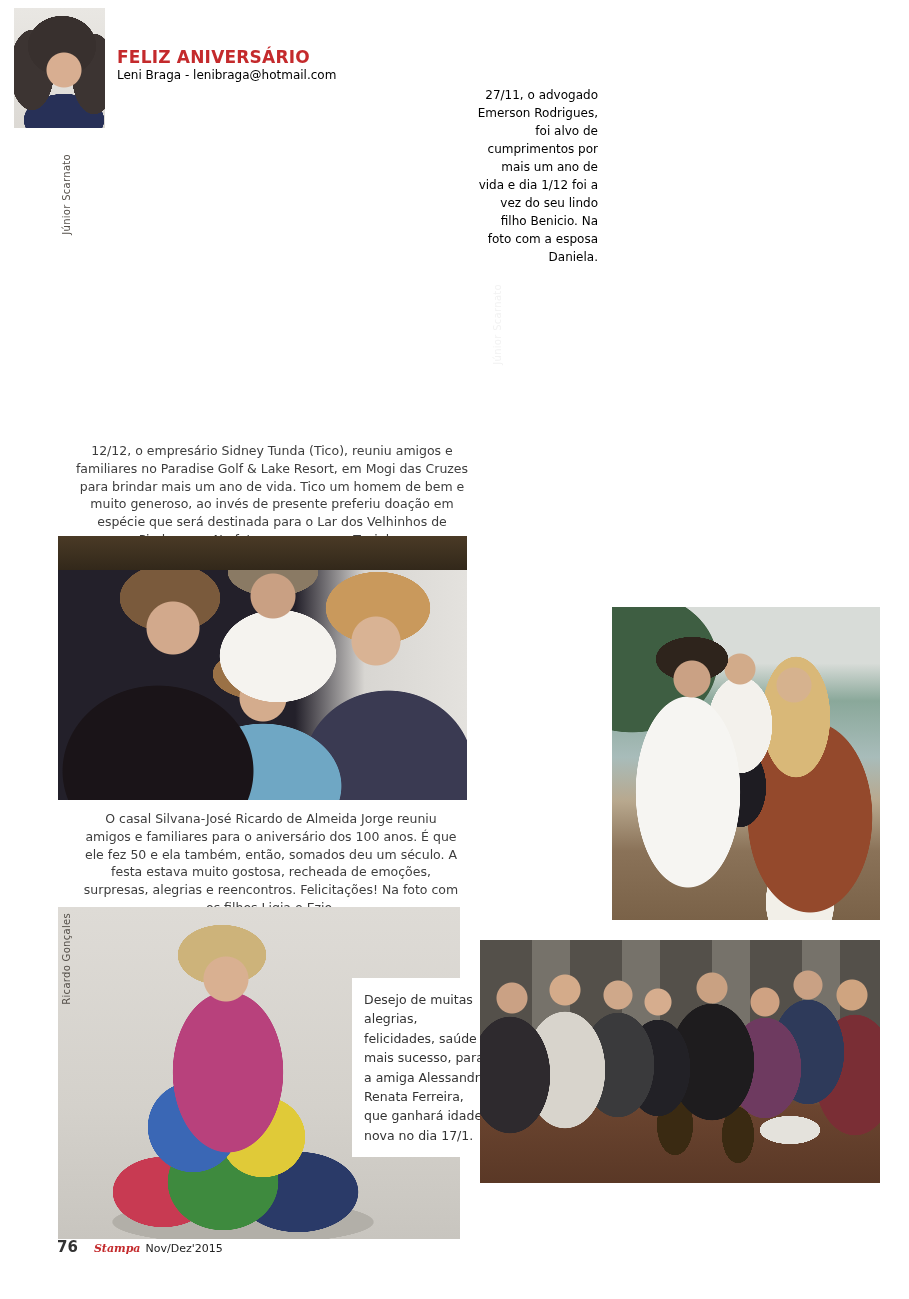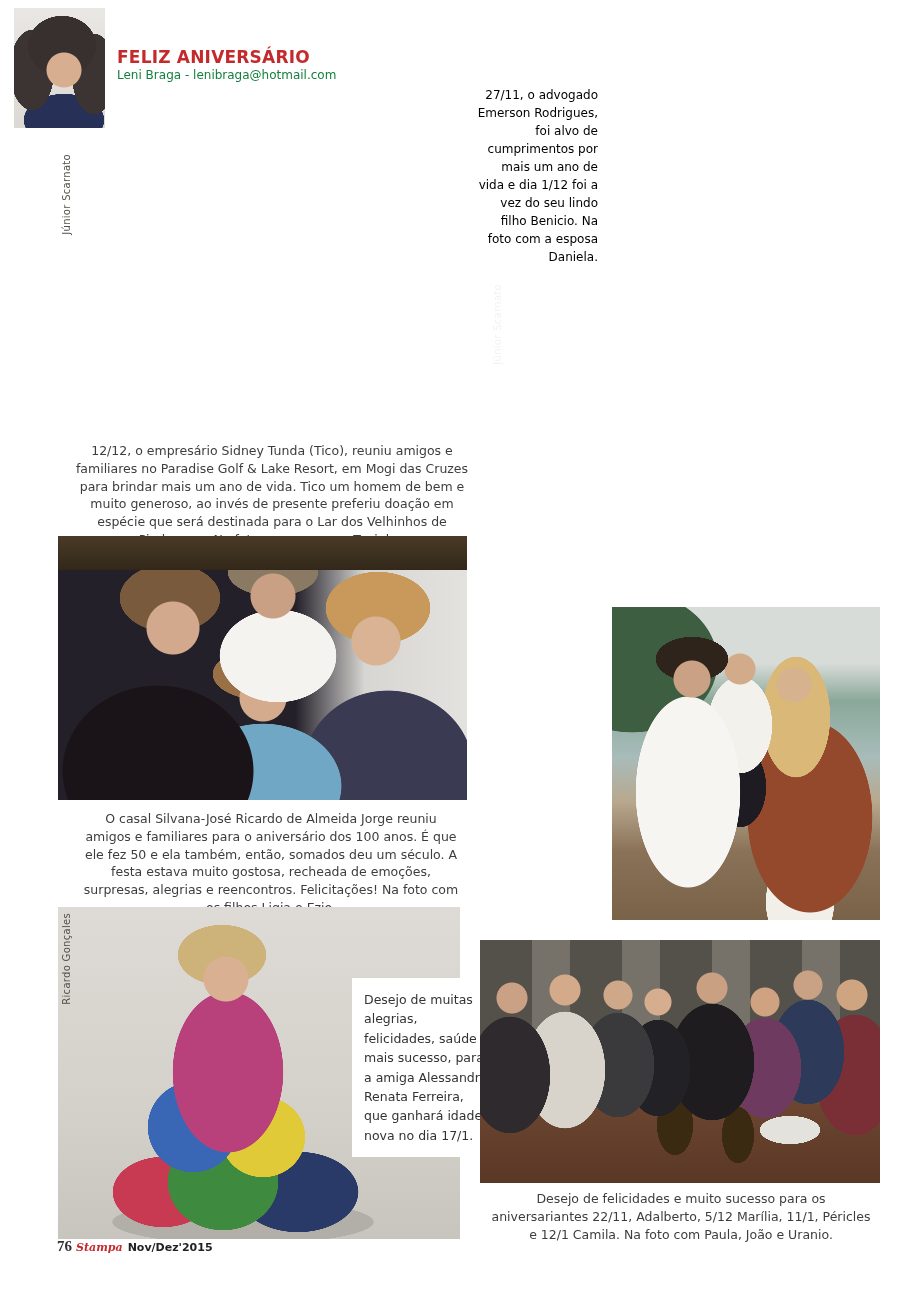--- a/index.html
+++ b/index.html
@@ -16,7 +16,7 @@
       radial-gradient(ellipse 40px 26px at 50px 112px,#273057 0 100%,rgba(39,48,87,0) 101%),
       linear-gradient(180deg,#e9e7e3 0%,#dcd9d4 100%);}
   #column-title{position:absolute;left:117px;top:47px;font-size:17px;font-weight:bold;color:#c42a2c;letter-spacing:0.2px;}
-  #column-byline{position:absolute;left:117px;top:68px;font-size:12px;color:#15803d;}
+  #column-byline{position:absolute;left:117px;top:68px;font-size:12px;color:#000000;}
 
   
   .photo{position:absolute;overflow:hidden;}

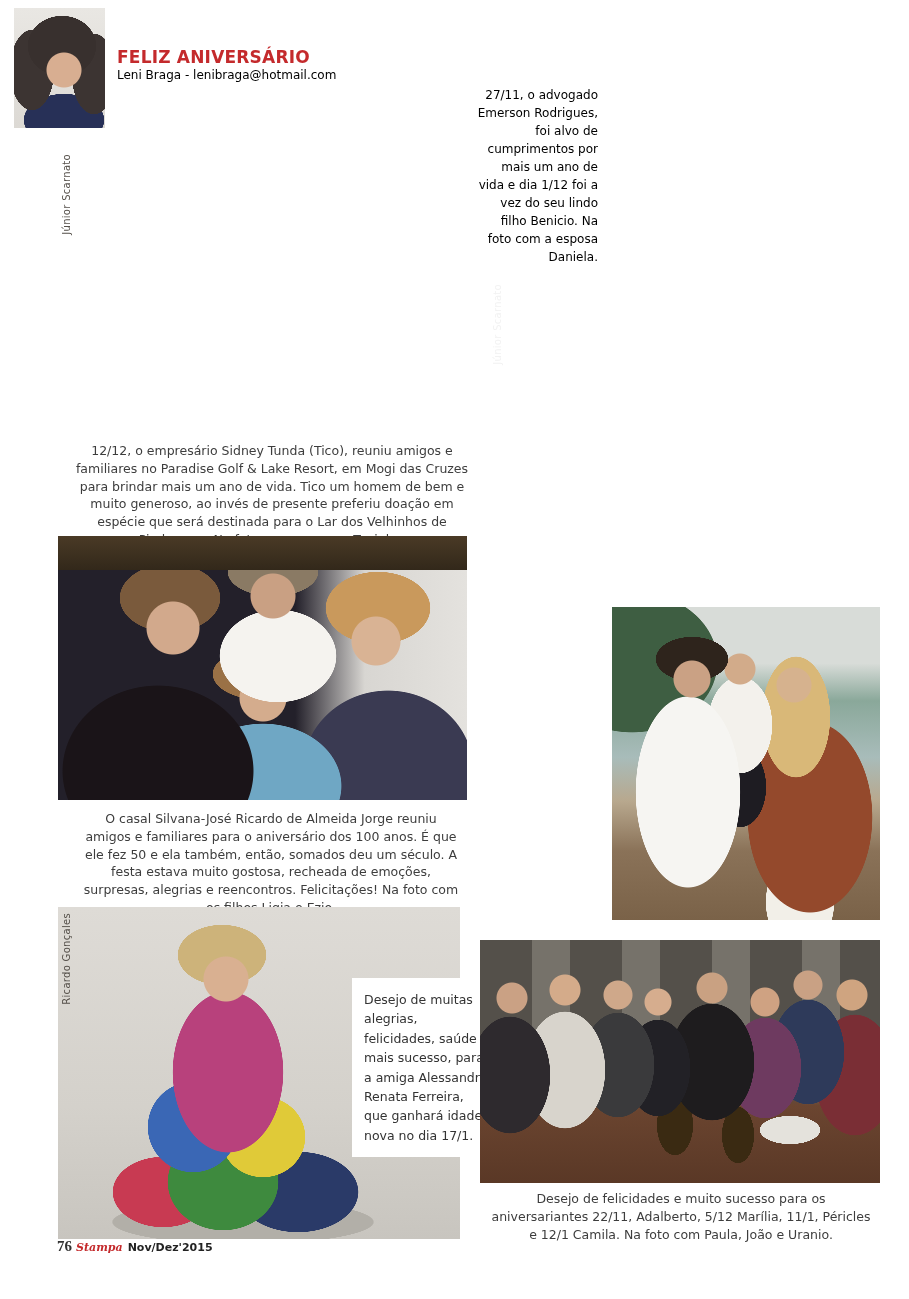--- a/index.html
+++ b/index.html
@@ -201,7 +201,6 @@
   <div id="textbox-alessandra">Desejo de muitas alegrias, felicidades, saúde e mais sucesso, para a amiga Alessandra Renata Ferreira, que ganhará idade nova no dia 17/1.</div>
 
   <div id="photo-group" class="photo"></div>
-  <div id="caption-group" class="caption">Desejo de felicidades e muito sucesso para os aniversariantes 22/11, Adalberto, 5/12 Marília, 11/1, Péricles e 12/1 Camila. Na foto com Paula, João e Uranio.</div>
 
   <div id="footer">
     <span class="pagenum">76</span><span class="mag">Stampa</span><span class="issue">Nov/Dez'2015</span>

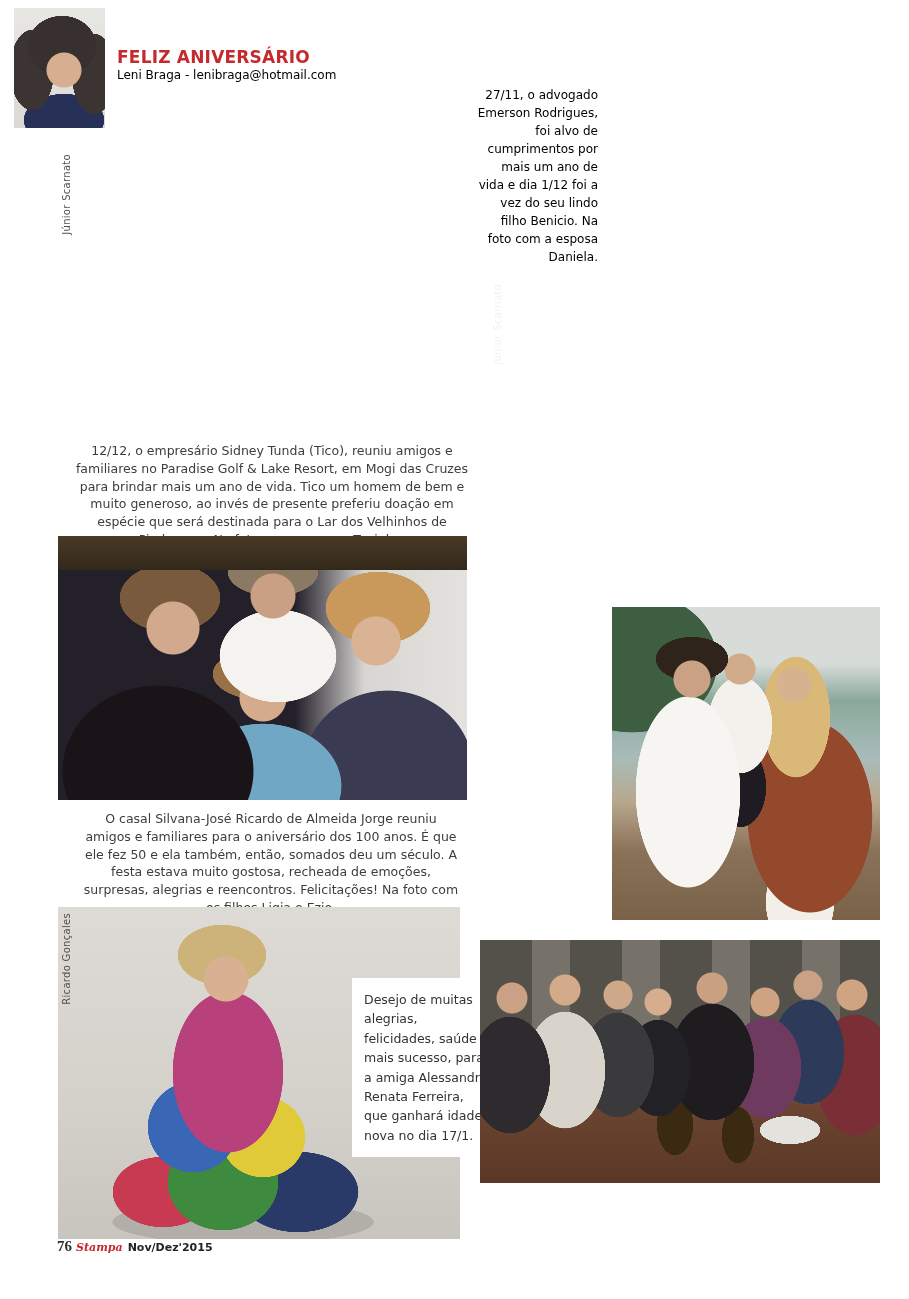--- a/index.html
+++ b/index.html
@@ -165,7 +165,7 @@
 
   
   #footer{position:absolute;left:57px;top:1238px;font-size:11px;color:#2b2b2b;}
-  #footer .pagenum{font-size:15px;font-weight:bold;color:#333;margin-right:4px;font-family:Liberation Serif, serif;}
+  #footer .pagenum{font-size:15px;font-weight:bold;color:#333;margin-right:16px;}
   #footer .mag{font-family:"DejaVu Serif","Liberation Serif",serif;font-style:italic;font-weight:bold;color:#c42a2c;margin-right:5px;}
   #footer .issue{font-weight:bold;color:#222;}
 </style>

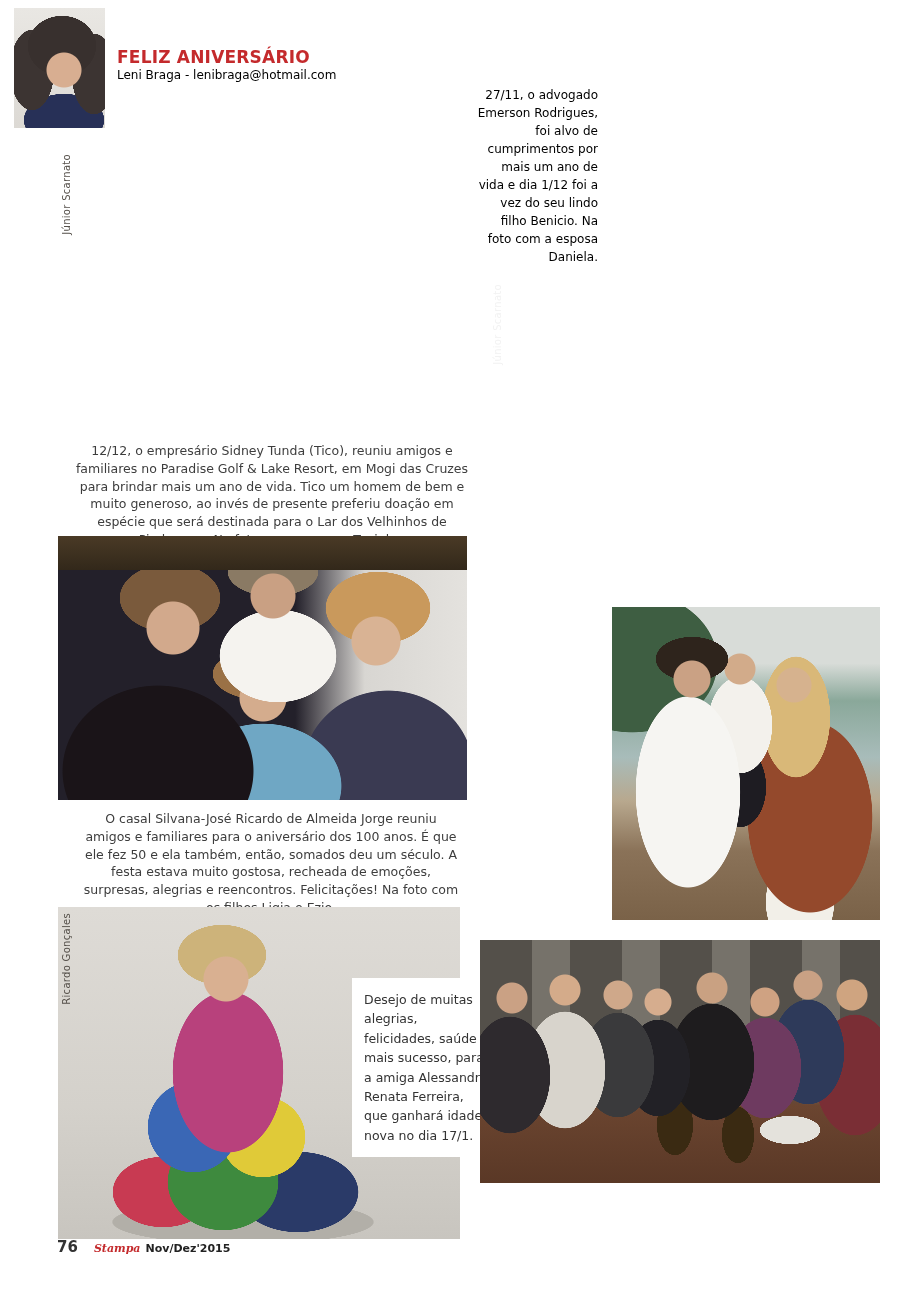--- a/index.html
+++ b/index.html
@@ -167,7 +167,7 @@
   #footer{position:absolute;left:57px;top:1238px;font-size:11px;color:#2b2b2b;}
   #footer .pagenum{font-size:15px;font-weight:bold;color:#333;margin-right:16px;}
   #footer .mag{font-family:"DejaVu Serif","Liberation Serif",serif;font-style:italic;font-weight:bold;color:#c42a2c;margin-right:5px;}
-  #footer .issue{font-weight:bold;color:#222;}
+  #footer .issue{font-weight:normal;color:#222;}
 </style>
 </head>
 <body>

